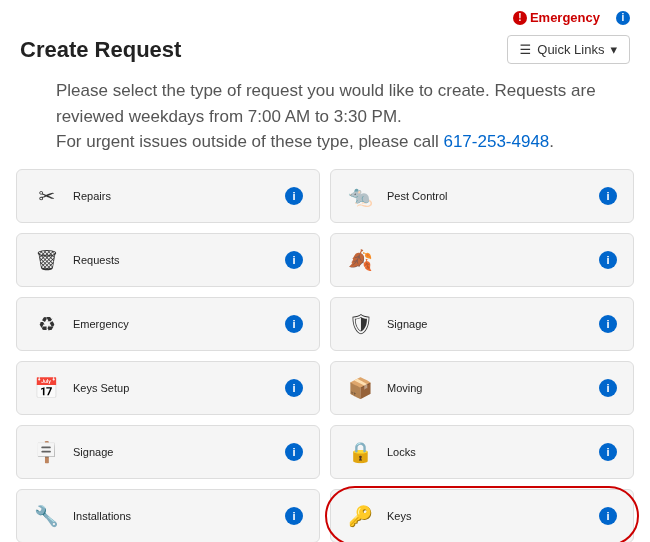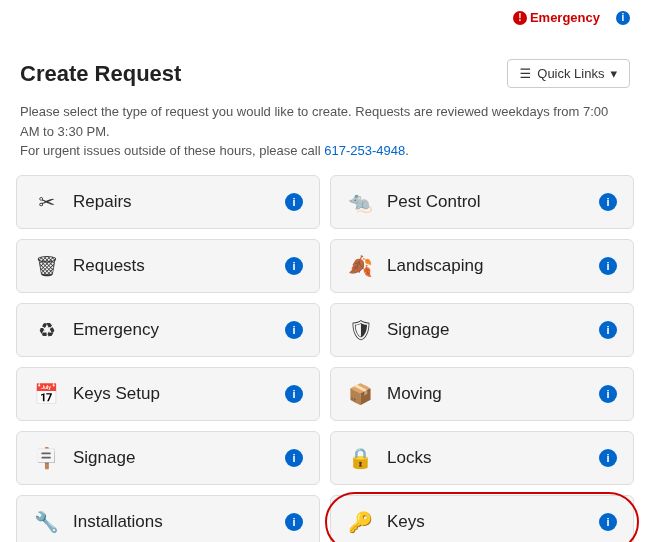--- a/index.html
+++ b/index.html
@@ -65,7 +65,6 @@
       justify-content: space-between;
       align-items: center;
       padding: 4px 20px 10px;
-      margin-top: 24px;
     }
     .page-title {
       font-size: 22px;

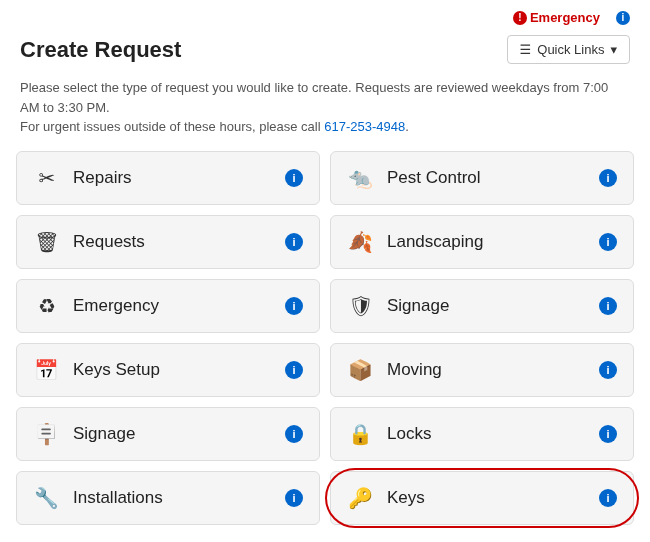--- a/index.html
+++ b/index.html
@@ -85,9 +85,10 @@
     }
     .description {
       padding: 4px 20px 14px;
-      font-size: 13px;
+      font-size: 17px;
       color: #555;
       line-height: 1.5;
+      margin-left: 36px;
     }
     .description a {
       color: #0066cc;

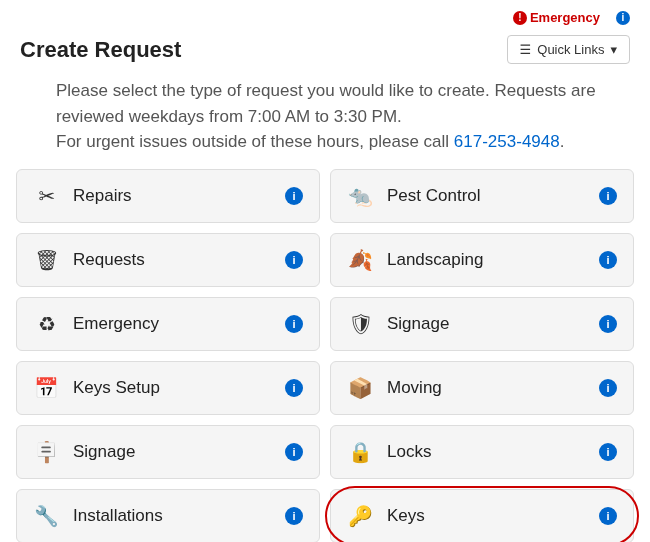--- a/index.html
+++ b/index.html
@@ -178,7 +178,7 @@
 
 <div class="description">
   <span>Please select the type of request you would like to create. Requests are reviewed weekdays from 7:00 AM to 3:30 PM.</span><br>
-  <span>For urgent issues outside of these hours, please call </span><a href="#">617-253-4948</a><span>.</span>
+  <span>For urgent issues outside of these type, please call </span><a href="#">617-253-4948</a><span>.</span>
 </div>
 
 <div class="grid" id="cards-grid">

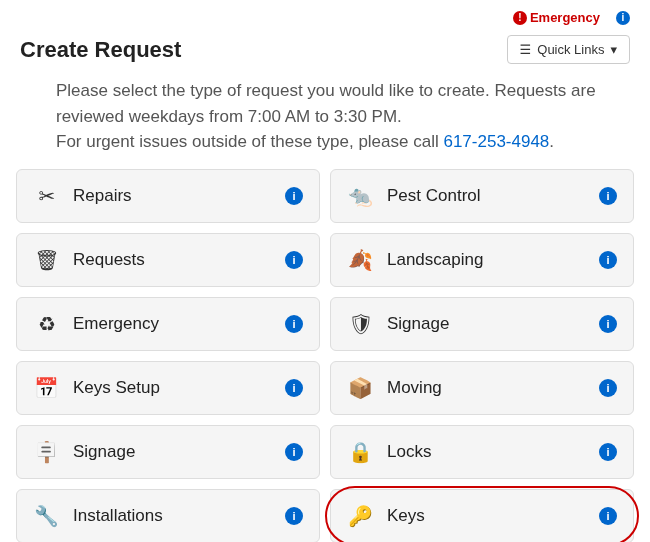--- a/index.html
+++ b/index.html
@@ -124,7 +124,7 @@
       color: #333;
     }
     .card-label {
-      font-size: 17px;
+      font-size: 11px;
       font-weight: 500;
       color: #222;
     }

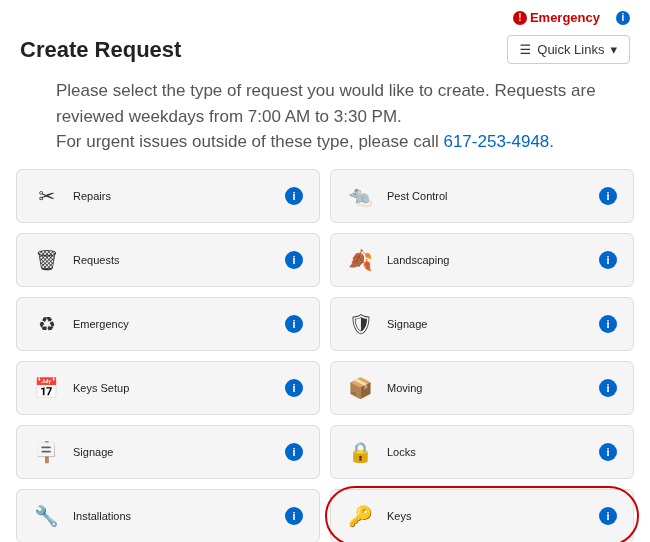--- a/index.html
+++ b/index.html
@@ -206,7 +206,6 @@
     <div class="card">
       <div class="card-left">
         <span class="card-icon">🍂</span>
-        <span class="card-label">Landscaping</span>
       </div>
       <span class="info-btn">i</span>
     </div>

